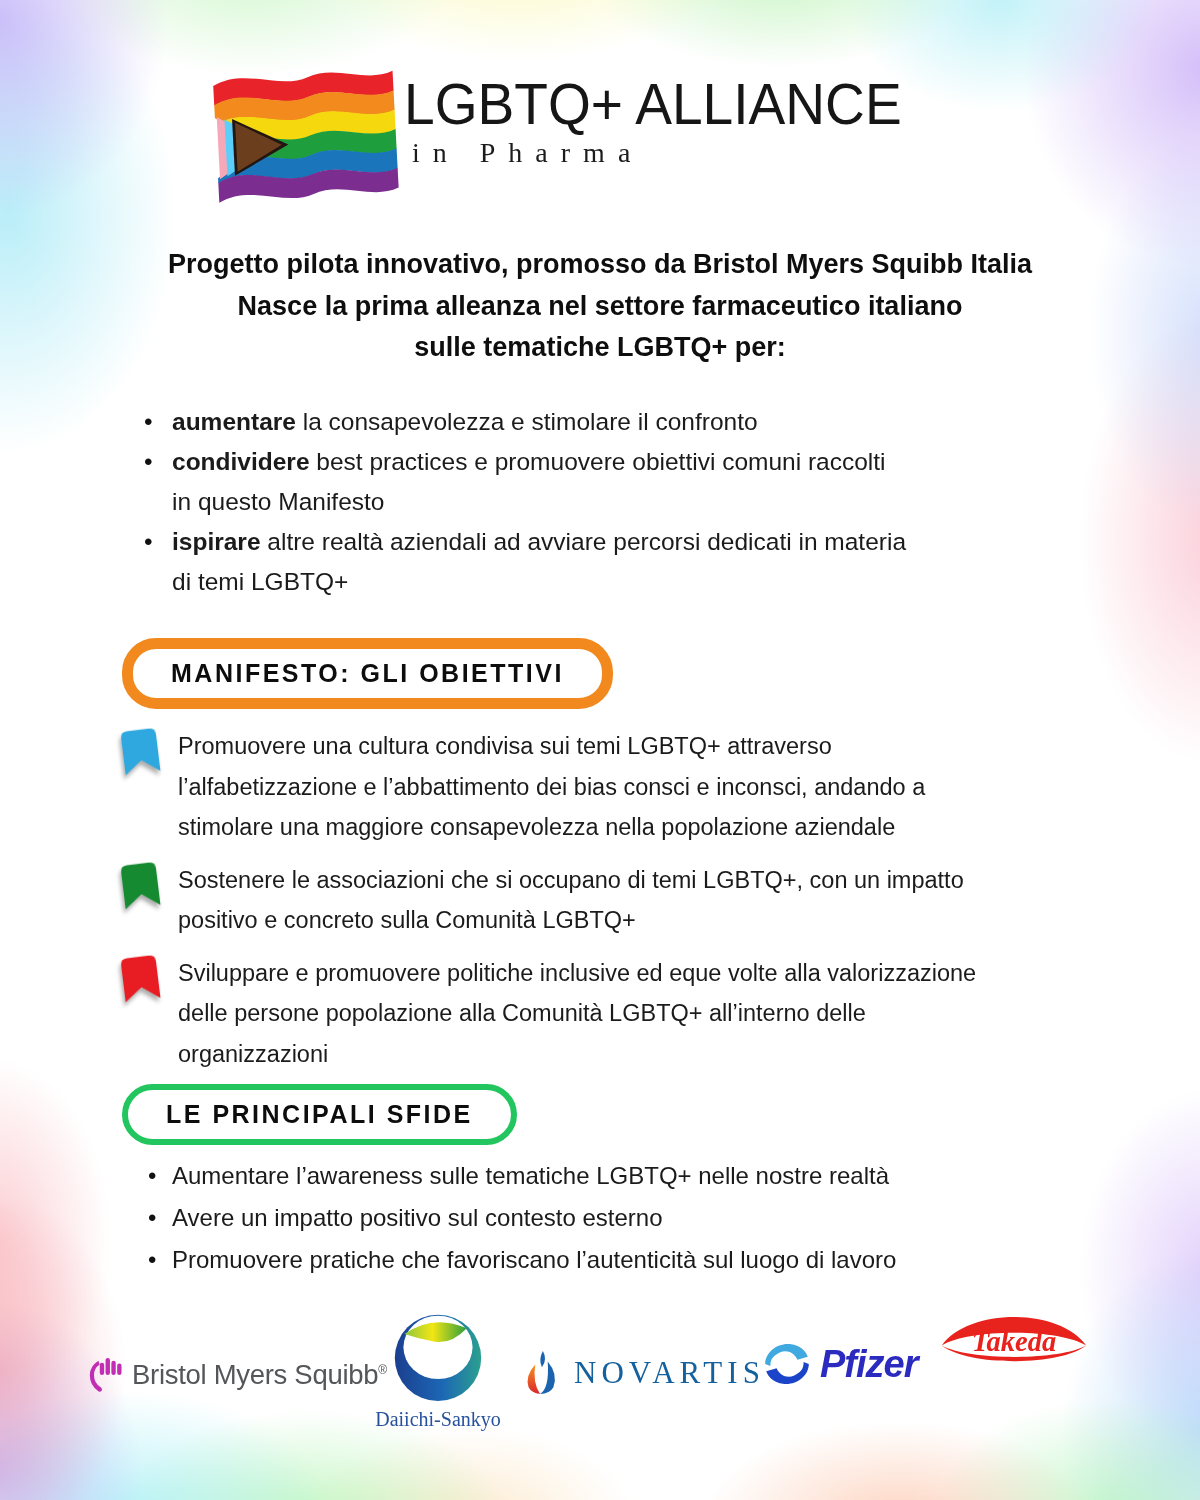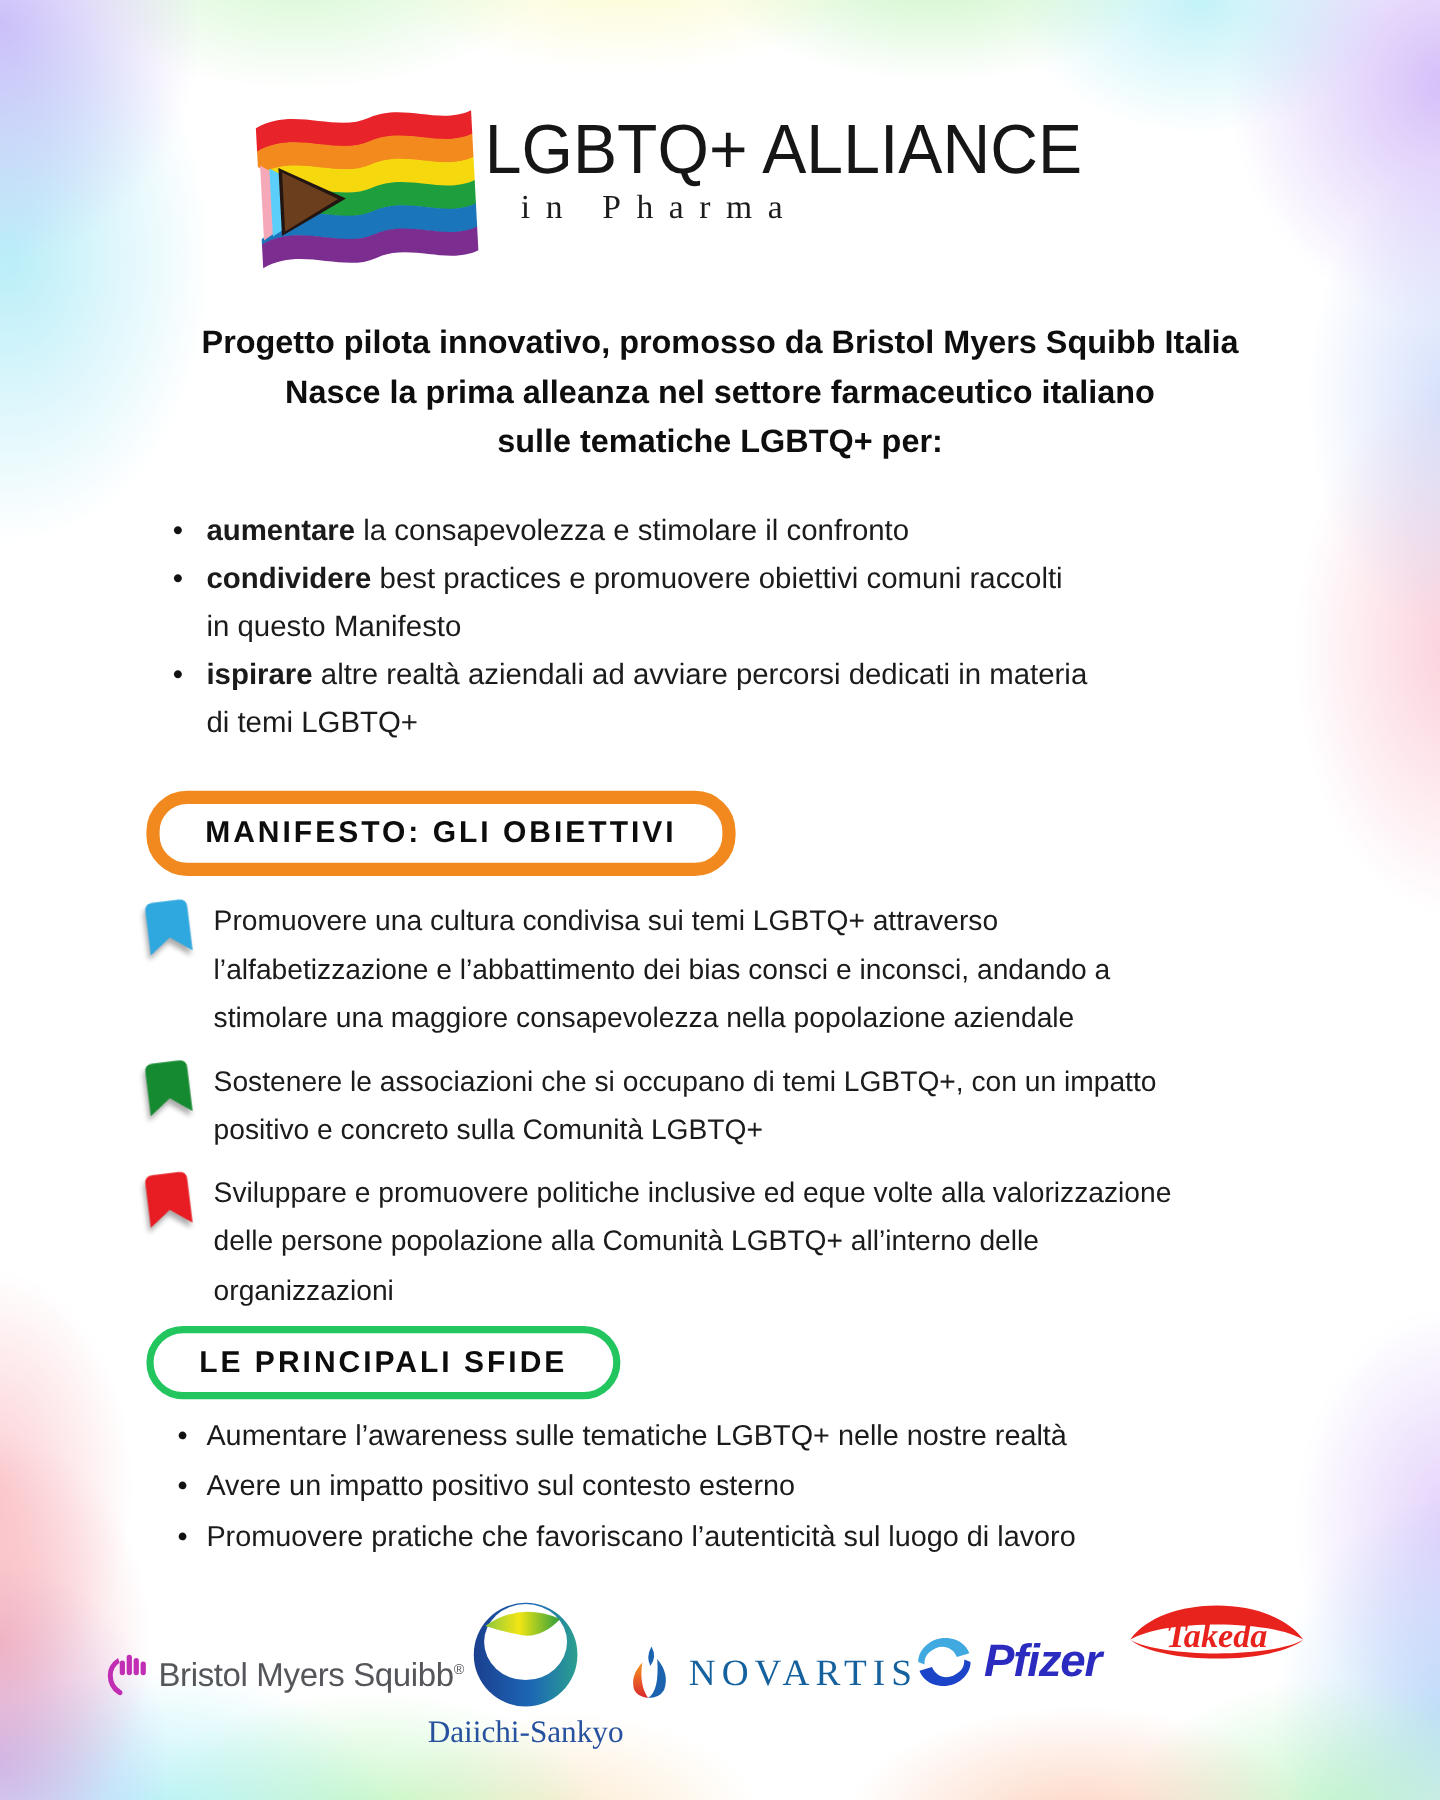--- a/index.html
+++ b/index.html
@@ -32,7 +32,7 @@
       radial-gradient(210px 260px at 1208px 1430px,rgba(130,192,246,.50),transparent 70%),
       radial-gradient(190px 260px at 1212px 1270px,rgba(192,152,246,.45),transparent 70%);
   }
-  .content{position:absolute;inset:0;z-index:1;margin-top:21px;}
+  .content{position:absolute;inset:0;z-index:1;}
 
   
   .flag{position:absolute;left:206px;top:66px;width:198px;height:142px;transform:rotate(-3deg);}

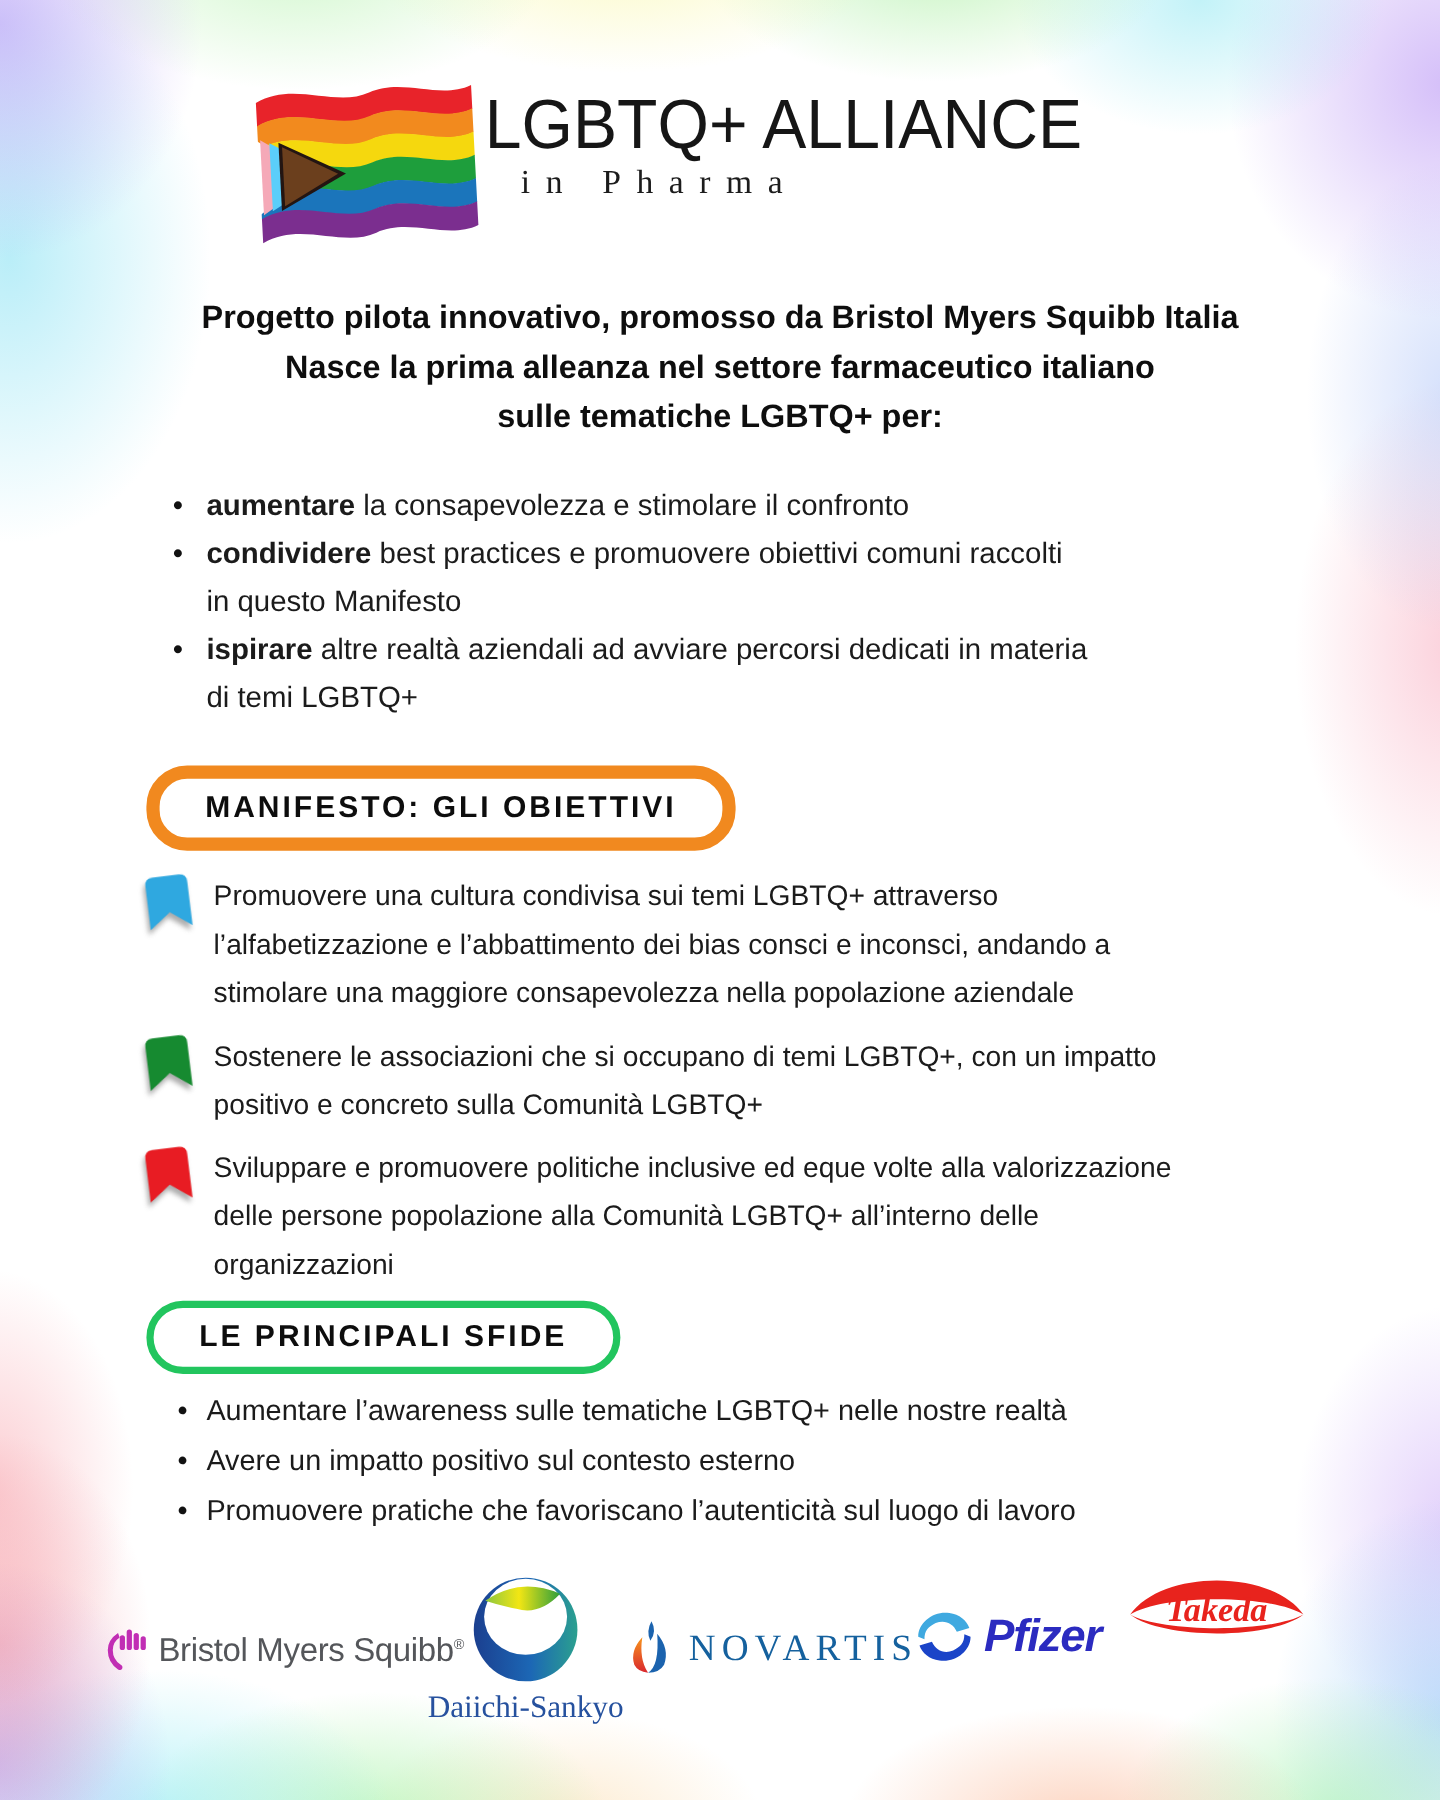--- a/index.html
+++ b/index.html
@@ -41,7 +41,7 @@
     letter-spacing:0px;color:#161616;transform:scaleX(.95);transform-origin:left top;white-space:nowrap;
   }
   .brand-sub{
-    position:absolute;left:434px;top:137px;font-family:"Liberation Serif",serif;
+    position:absolute;left:412px;top:137px;font-family:"Liberation Serif",serif;
     font-size:28px;letter-spacing:13px;color:#1c1c1c;white-space:nowrap;
   }
 

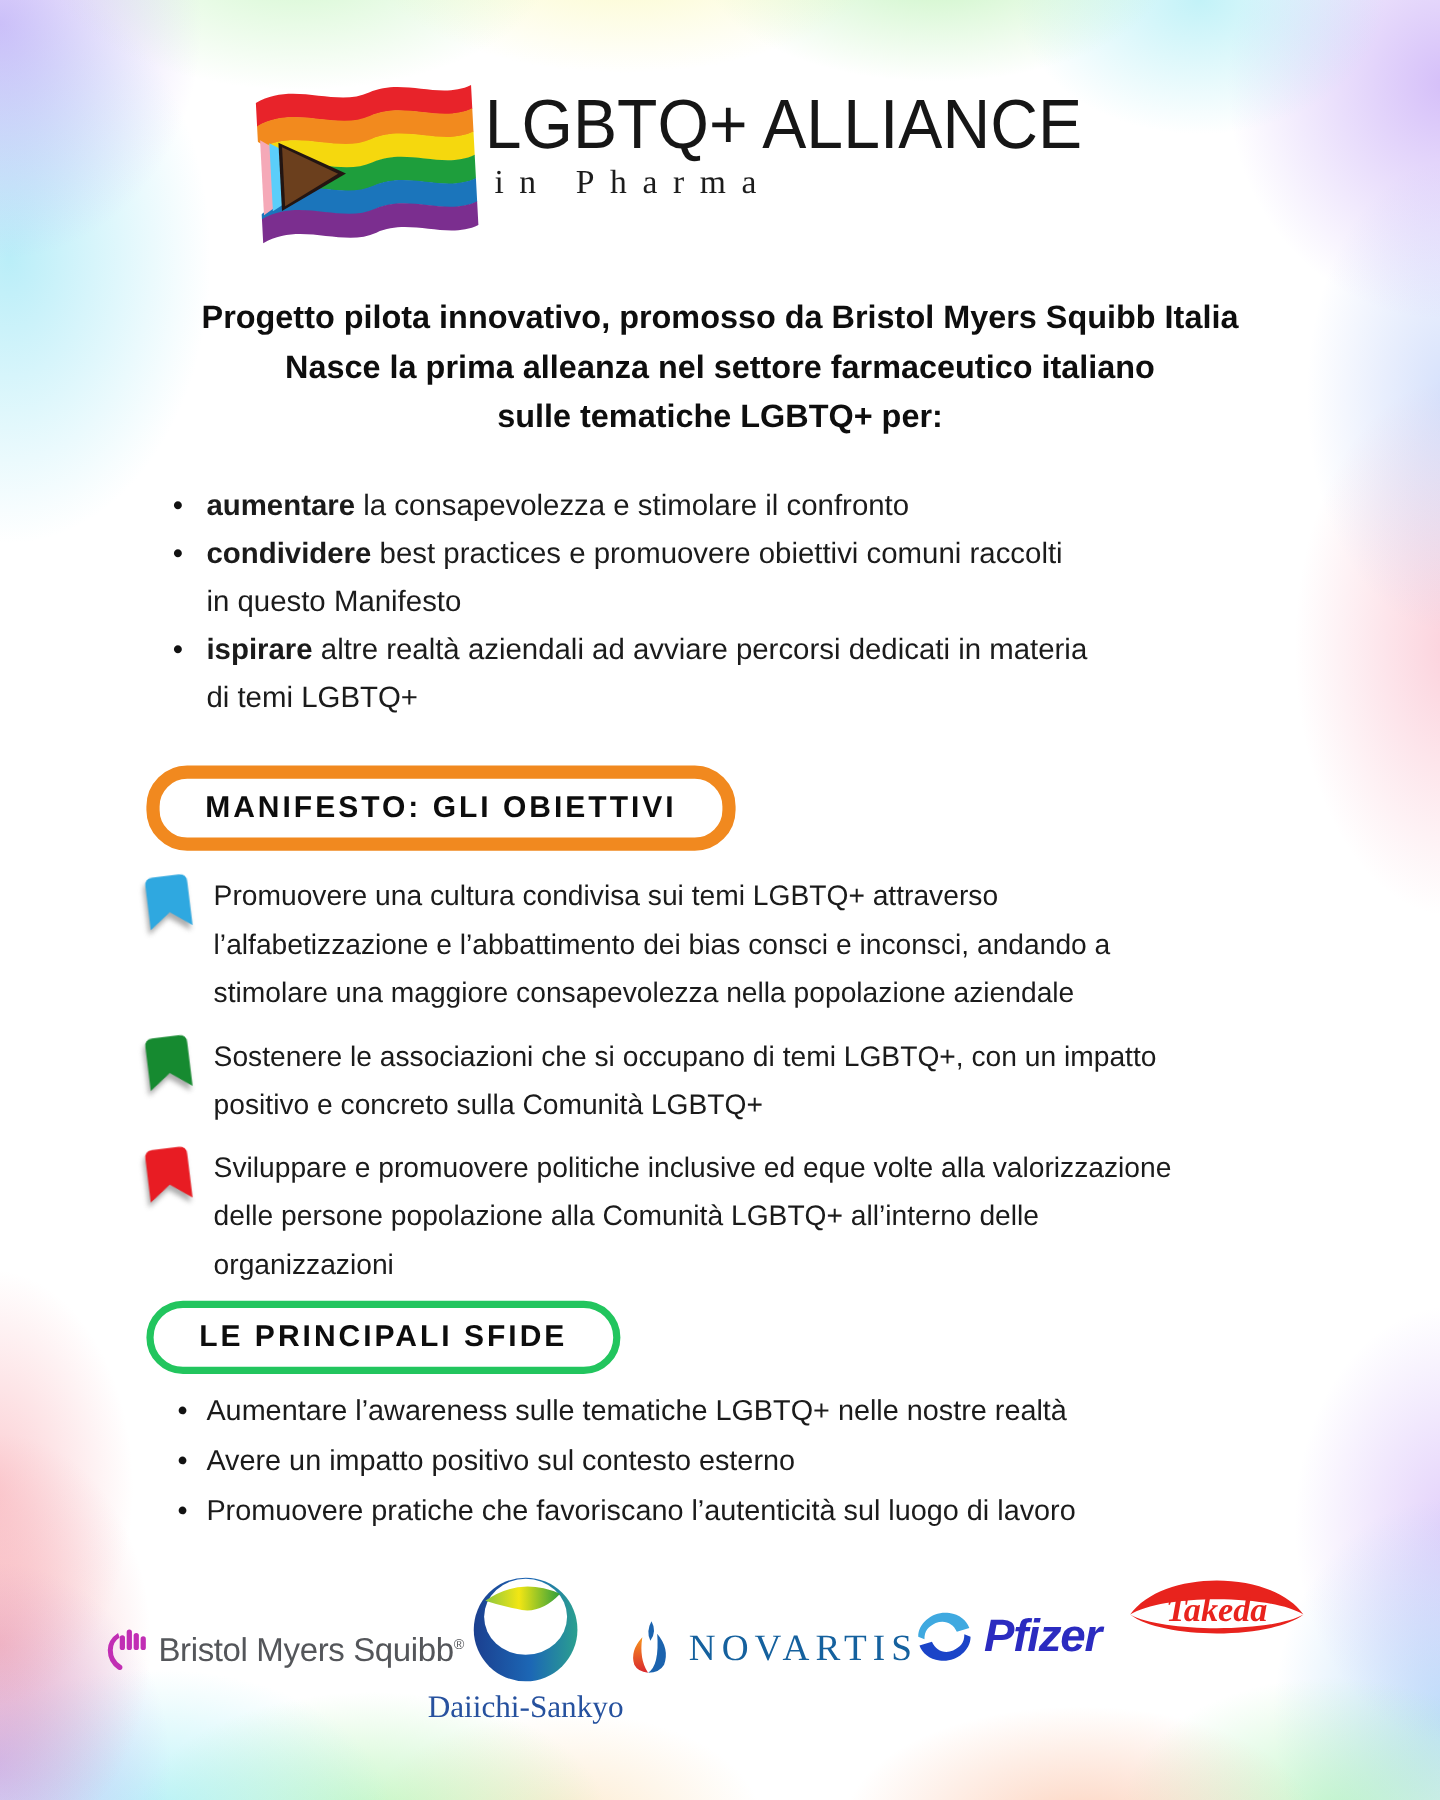--- a/index.html
+++ b/index.html
@@ -89,7 +89,7 @@
   .bms-label{font-size:27.5px;color:#54565A;letter-spacing:-.3px;white-space:nowrap;}
   .bms-label sup{font-size:12px;}
   .daiichi{left:376px;top:1308px;width:124px;flex-direction:column;gap:4px;}
-  .daiichi-label{font-family:"Liberation Serif",serif;font-size:26px;color:#26519E;white-space:nowrap;}
+  .daiichi-label{font-family:"Liberation Serif",serif;font-size:20px;color:#26519E;white-space:nowrap;}
   .novartis{left:520px;top:1348px;gap:12px;}
   .novartis-label{font-family:"Liberation Serif",serif;font-size:31px;letter-spacing:5px;color:#15619E;white-space:nowrap;}
   .pfizer{left:760px;top:1340px;gap:6px;}

